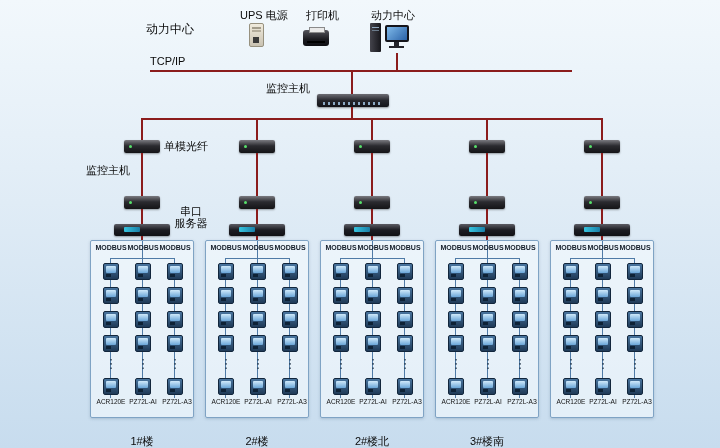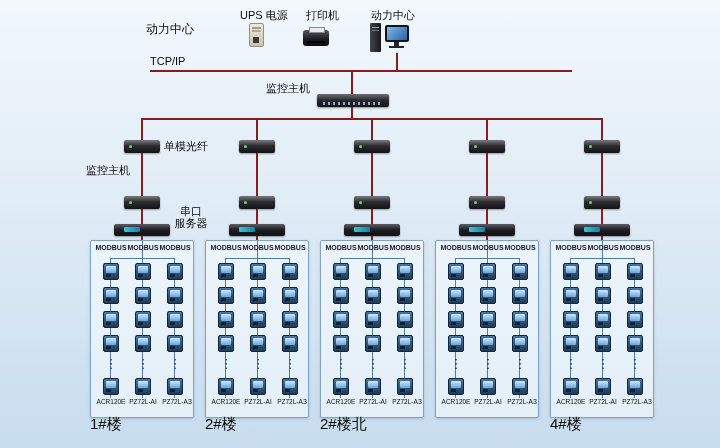--- a/index.html
+++ b/index.html
@@ -50,7 +50,7 @@
   .group{position:absolute;top:118px;width:104px;height:318px}
   .gbox{position:absolute;left:0;top:122px;width:104px;height:178px;border:1px solid #7fa3c4;border-radius:2px;
     background:rgba(250,253,255,.55);box-shadow:0 1px 3px rgba(60,90,120,.25)}
-  .gname{position:absolute;left:0;top:297px;width:100%;font-size:15px}
+  .gname{position:absolute;left:0;top:316px;width:100%;text-align:center;font-size:11px}
   .hbus{position:absolute;left:19px;top:17px;width:65px;height:1px;background:#4f7aa6}
   .cstub{position:absolute;left:51px;top:0;width:1px;height:17px;background:#4f7aa6}
   .mcol{position:absolute;top:0;width:32px;height:176px}

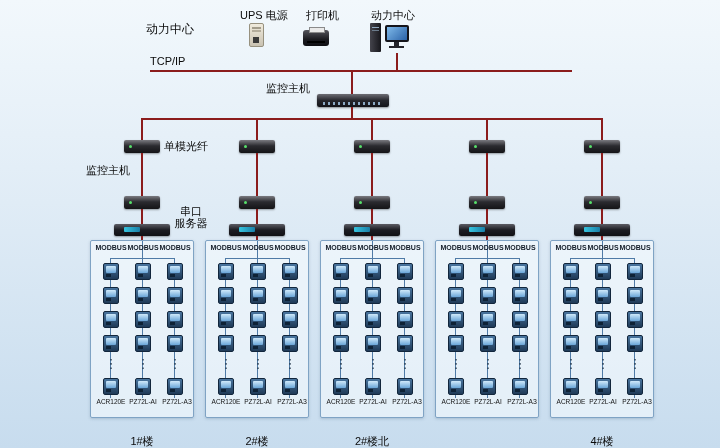--- a/index.html
+++ b/index.html
@@ -347,6 +347,7 @@
       <span class="count">3</span>
     </div>
 
+    <div class="gname">3#楼南</div>
   </div>
 
   <div class="group" style="left: 550px;">

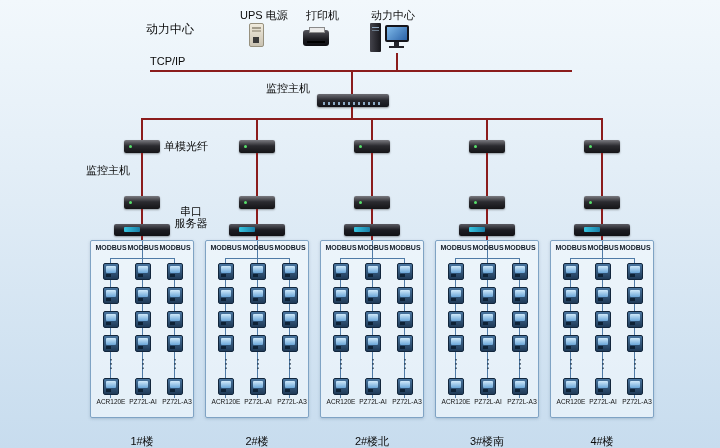--- a/index.html
+++ b/index.html
@@ -408,7 +408,6 @@
       <span class="count">3</span>
     </div>
 
-    <div class="gname">4#楼</div>
   </div>
 </div>
 </div>

